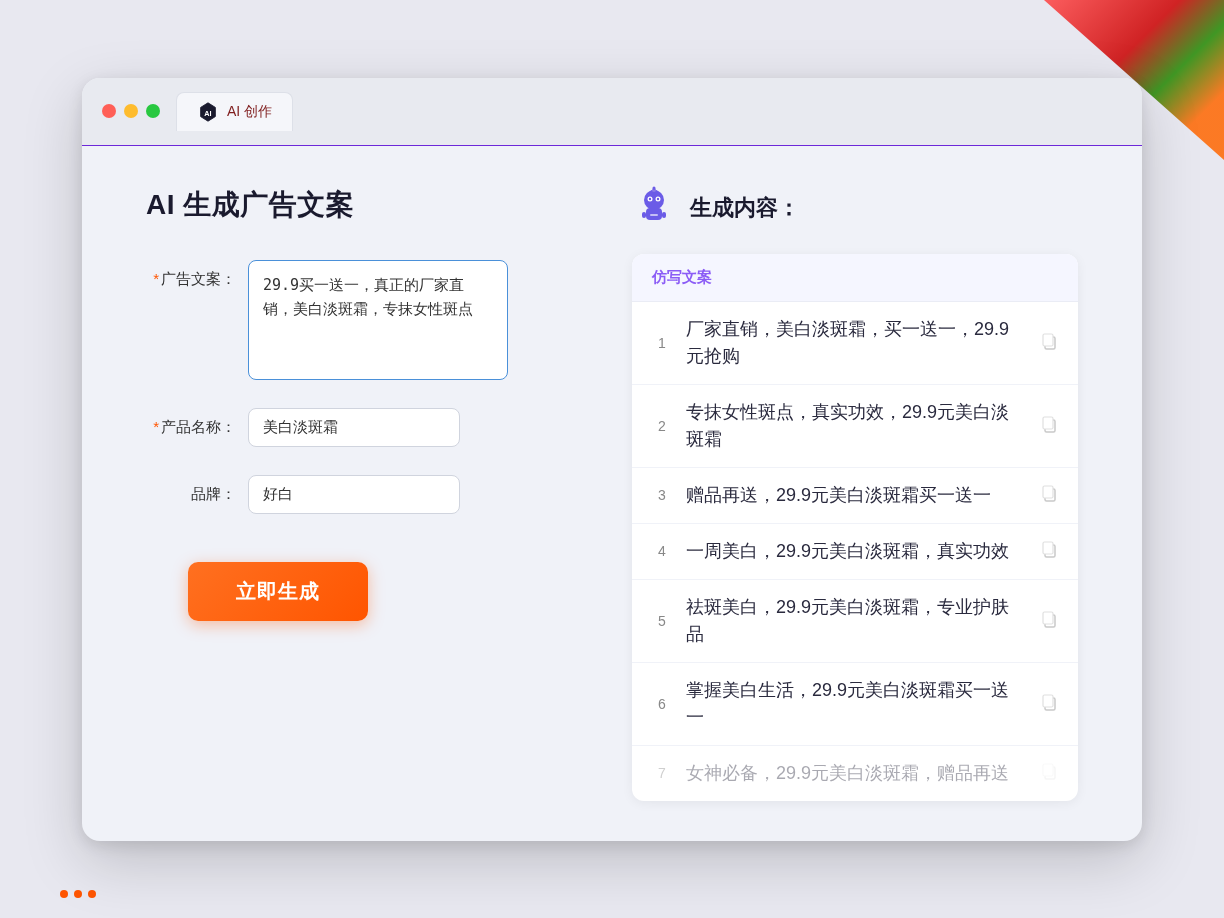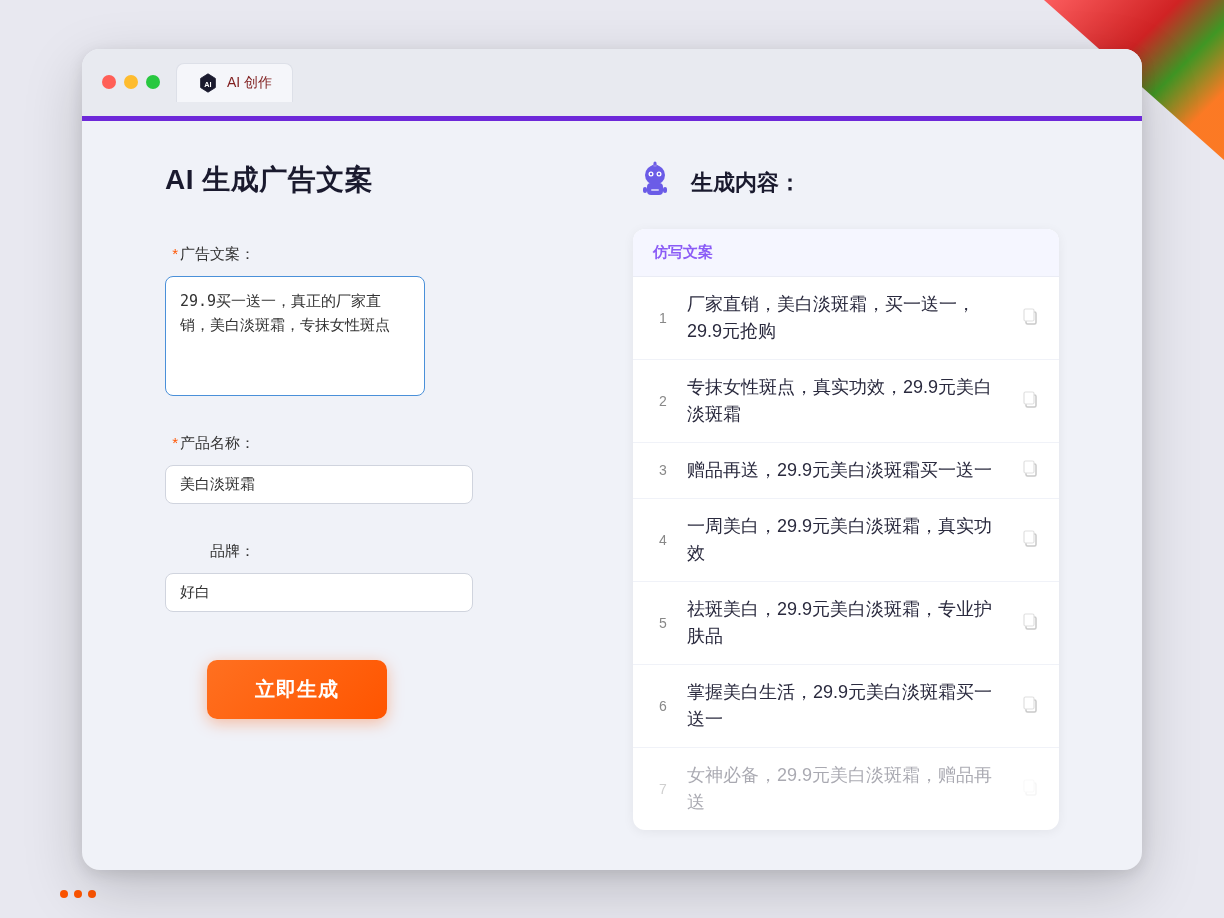--- a/index.html
+++ b/index.html
@@ -58,7 +58,7 @@
       display: flex;
       align-items: center;
       gap: 16px;
-      border-bottom: 5px solid #6d28d9;
+      border-bottom: 1px solid #6d28d9;
     }
     .window-controls {
       display: flex;

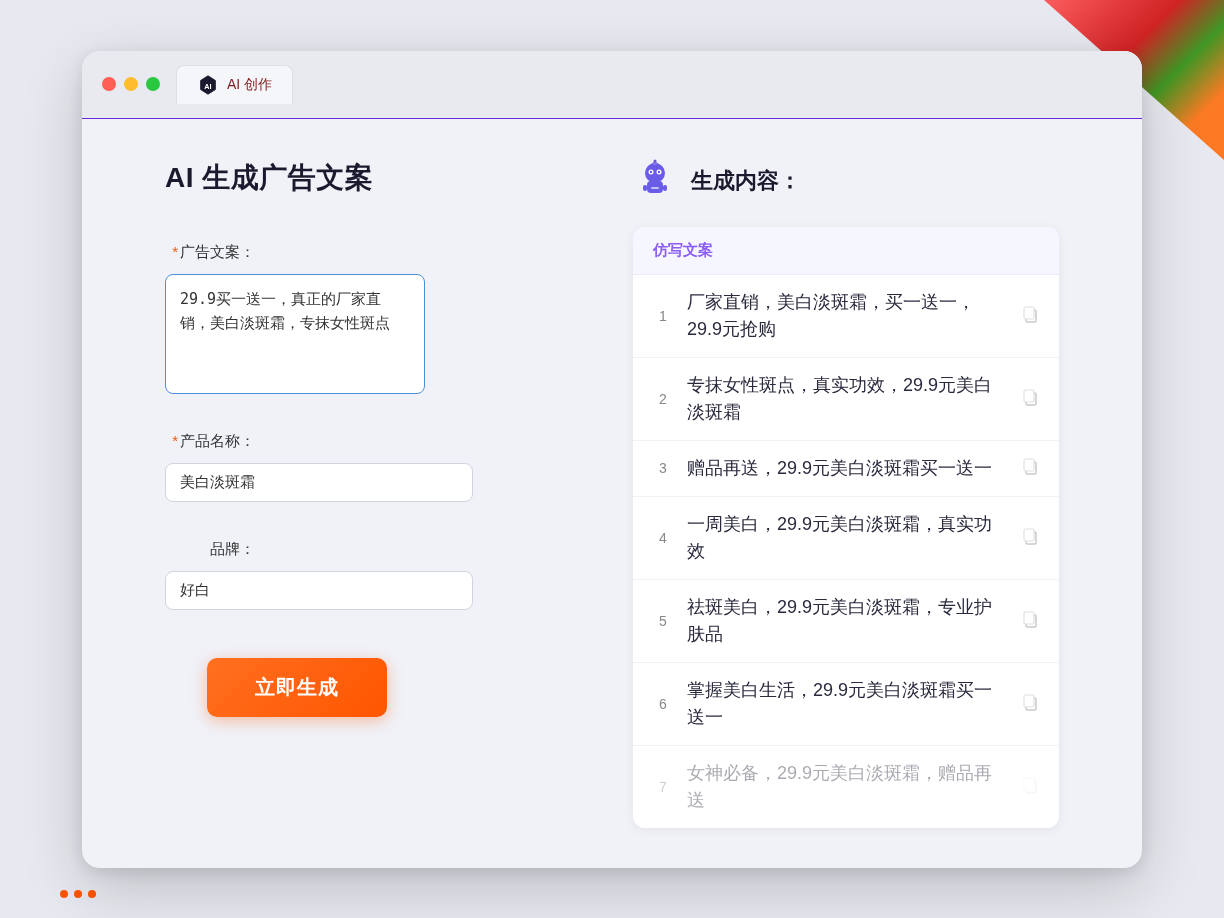--- a/index.html
+++ b/index.html
@@ -97,9 +97,9 @@
 
     
     .main-content {
-      padding: 40px 83px;
-      display: flex;
-      gap: 48px;
+      padding: 40px 64px;
+      display: flex;
+      gap: 66px;
     }
 
     

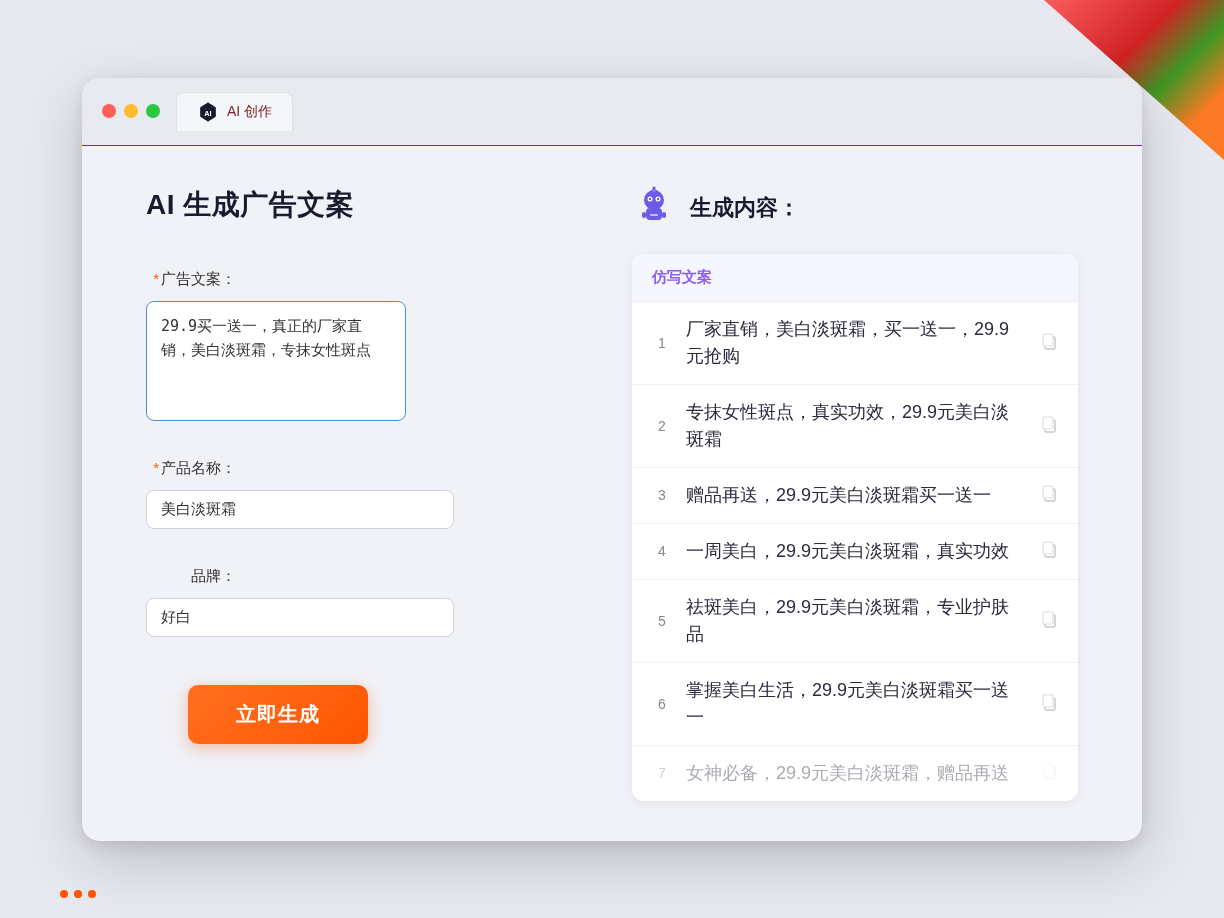--- a/index.html
+++ b/index.html
@@ -120,7 +120,6 @@
       align-items: flex-start;
       margin-bottom: 28px;
       gap: 12px;
-      flex-direction: column;
     }
 
     .form-label {

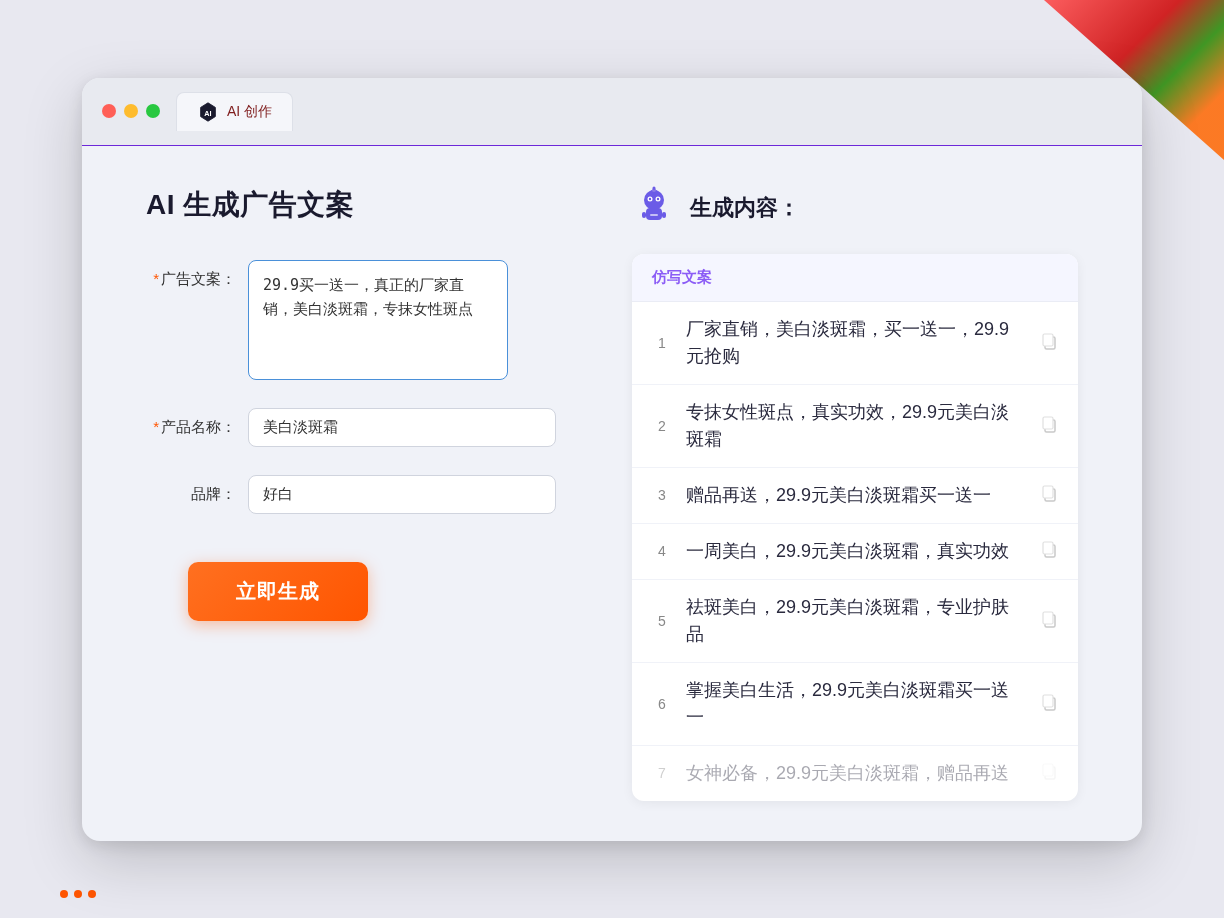--- a/index.html
+++ b/index.html
@@ -144,7 +144,7 @@
       color: #333;
       background: #fff;
       outline: none;
-      width: 308px;
+      width: 212px;
     }
 
     .form-textarea {

